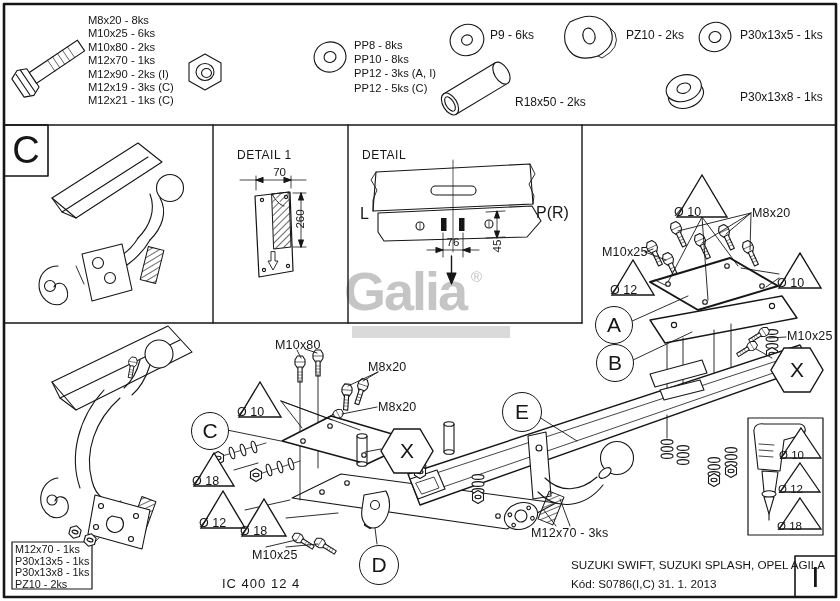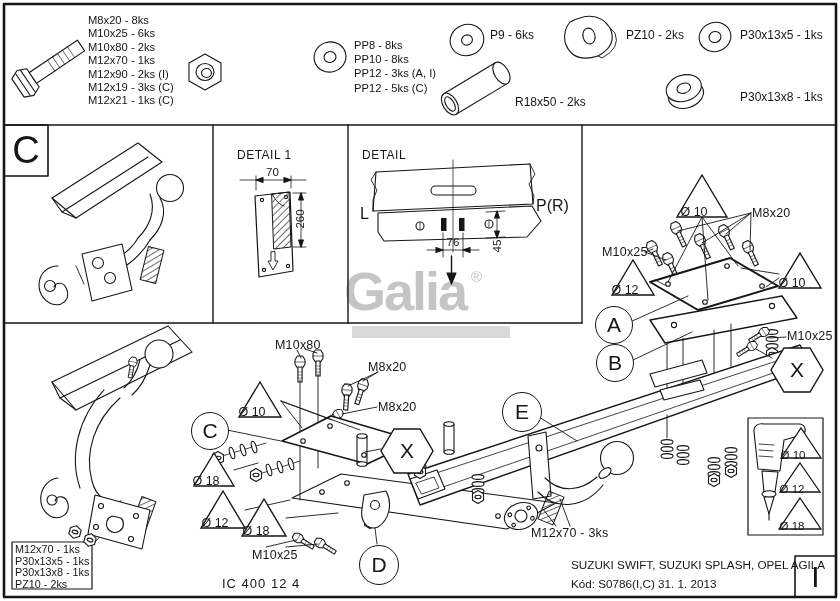--- a/index.html
+++ b/index.html
@@ -410,7 +410,7 @@
 
 
   <div class="abs z2 ttl" style="left:237px;top:148px">DETAIL 1</div>
-  <div class="abs z2 dim" style="left:266px;top:166px;width:20px;text-align:left">70</div>
+  <div class="abs z2 dim" style="left:266px;top:166px;width:20px;text-align:right">70</div>
   <div class="abs z2 dim rot" style="left:287px;top:213px;width:26px;text-align:center">260</div>
 
   <div class="abs z2 ttl" style="left:362px;top:148px">DETAIL</div>

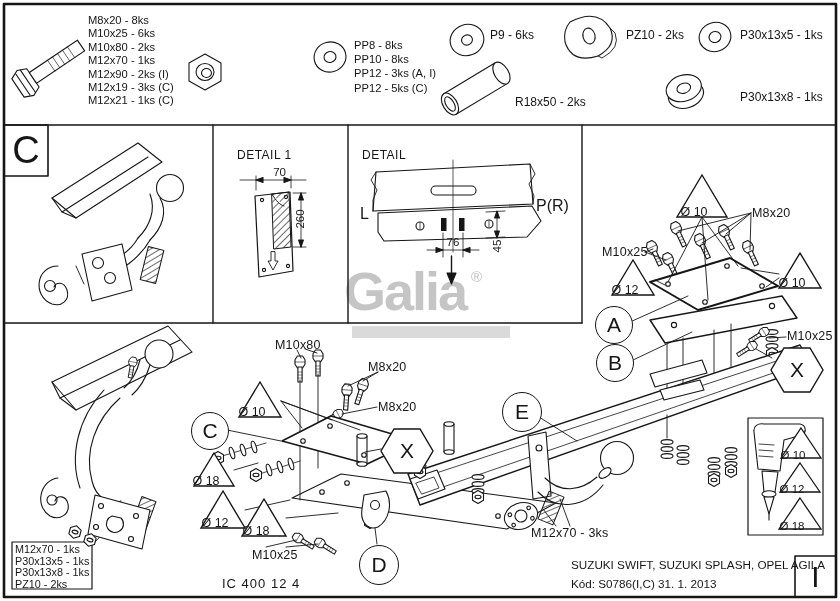--- a/index.html
+++ b/index.html
@@ -415,7 +415,7 @@
 
   <div class="abs z2 ttl" style="left:362px;top:148px">DETAIL</div>
   <div class="abs z2 big" style="left:360px;top:205px">L</div>
-  <div class="abs z2 big" style="left:536px;top:197px">P(R)</div>
+  <div class="abs z2 big" style="left:536px;top:204px">P(R)</div>
   <div class="abs z2 dim" style="left:443px;top:236px;width:20px;text-align:center">76</div>
   <div class="abs z2 dim rot" style="left:487px;top:240px;width:20px;text-align:center">45</div>
 

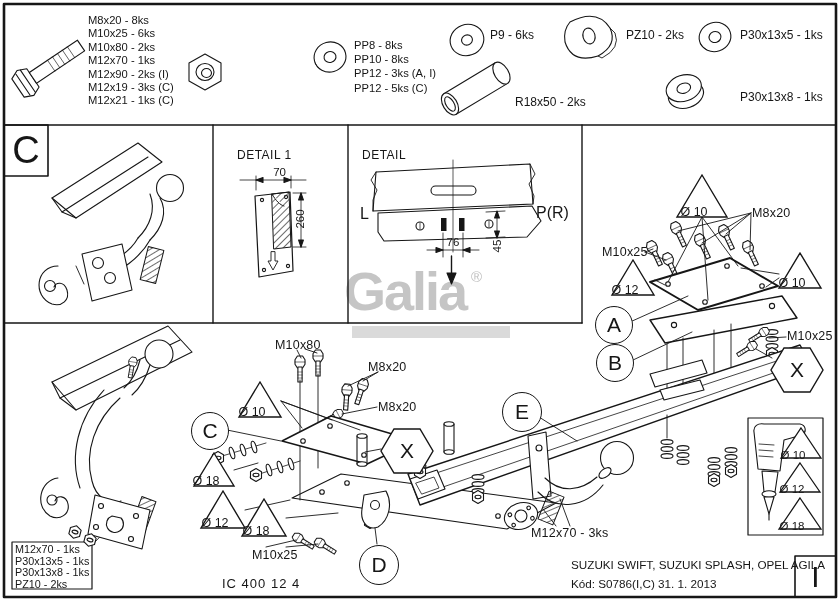--- a/index.html
+++ b/index.html
@@ -21,7 +21,7 @@
   .big{font-size:16px;white-space:nowrap}
   .tri{position:absolute}
   .tri svg{position:absolute;left:0;top:0}
-  .tri span{position:absolute;left:0;right:16px;bottom:1px;text-align:center;font-size:12.5px}
+  .tri span{position:absolute;left:0;right:16px;bottom:1px;font-size:12.5px}
   .tri.small span{font-size:11.5px;bottom:0}
   .circ{position:absolute;border:1.6px solid #161616;border-radius:50%;background:#fff;
         display:flex;align-items:center;justify-content:center;font-size:21px}

